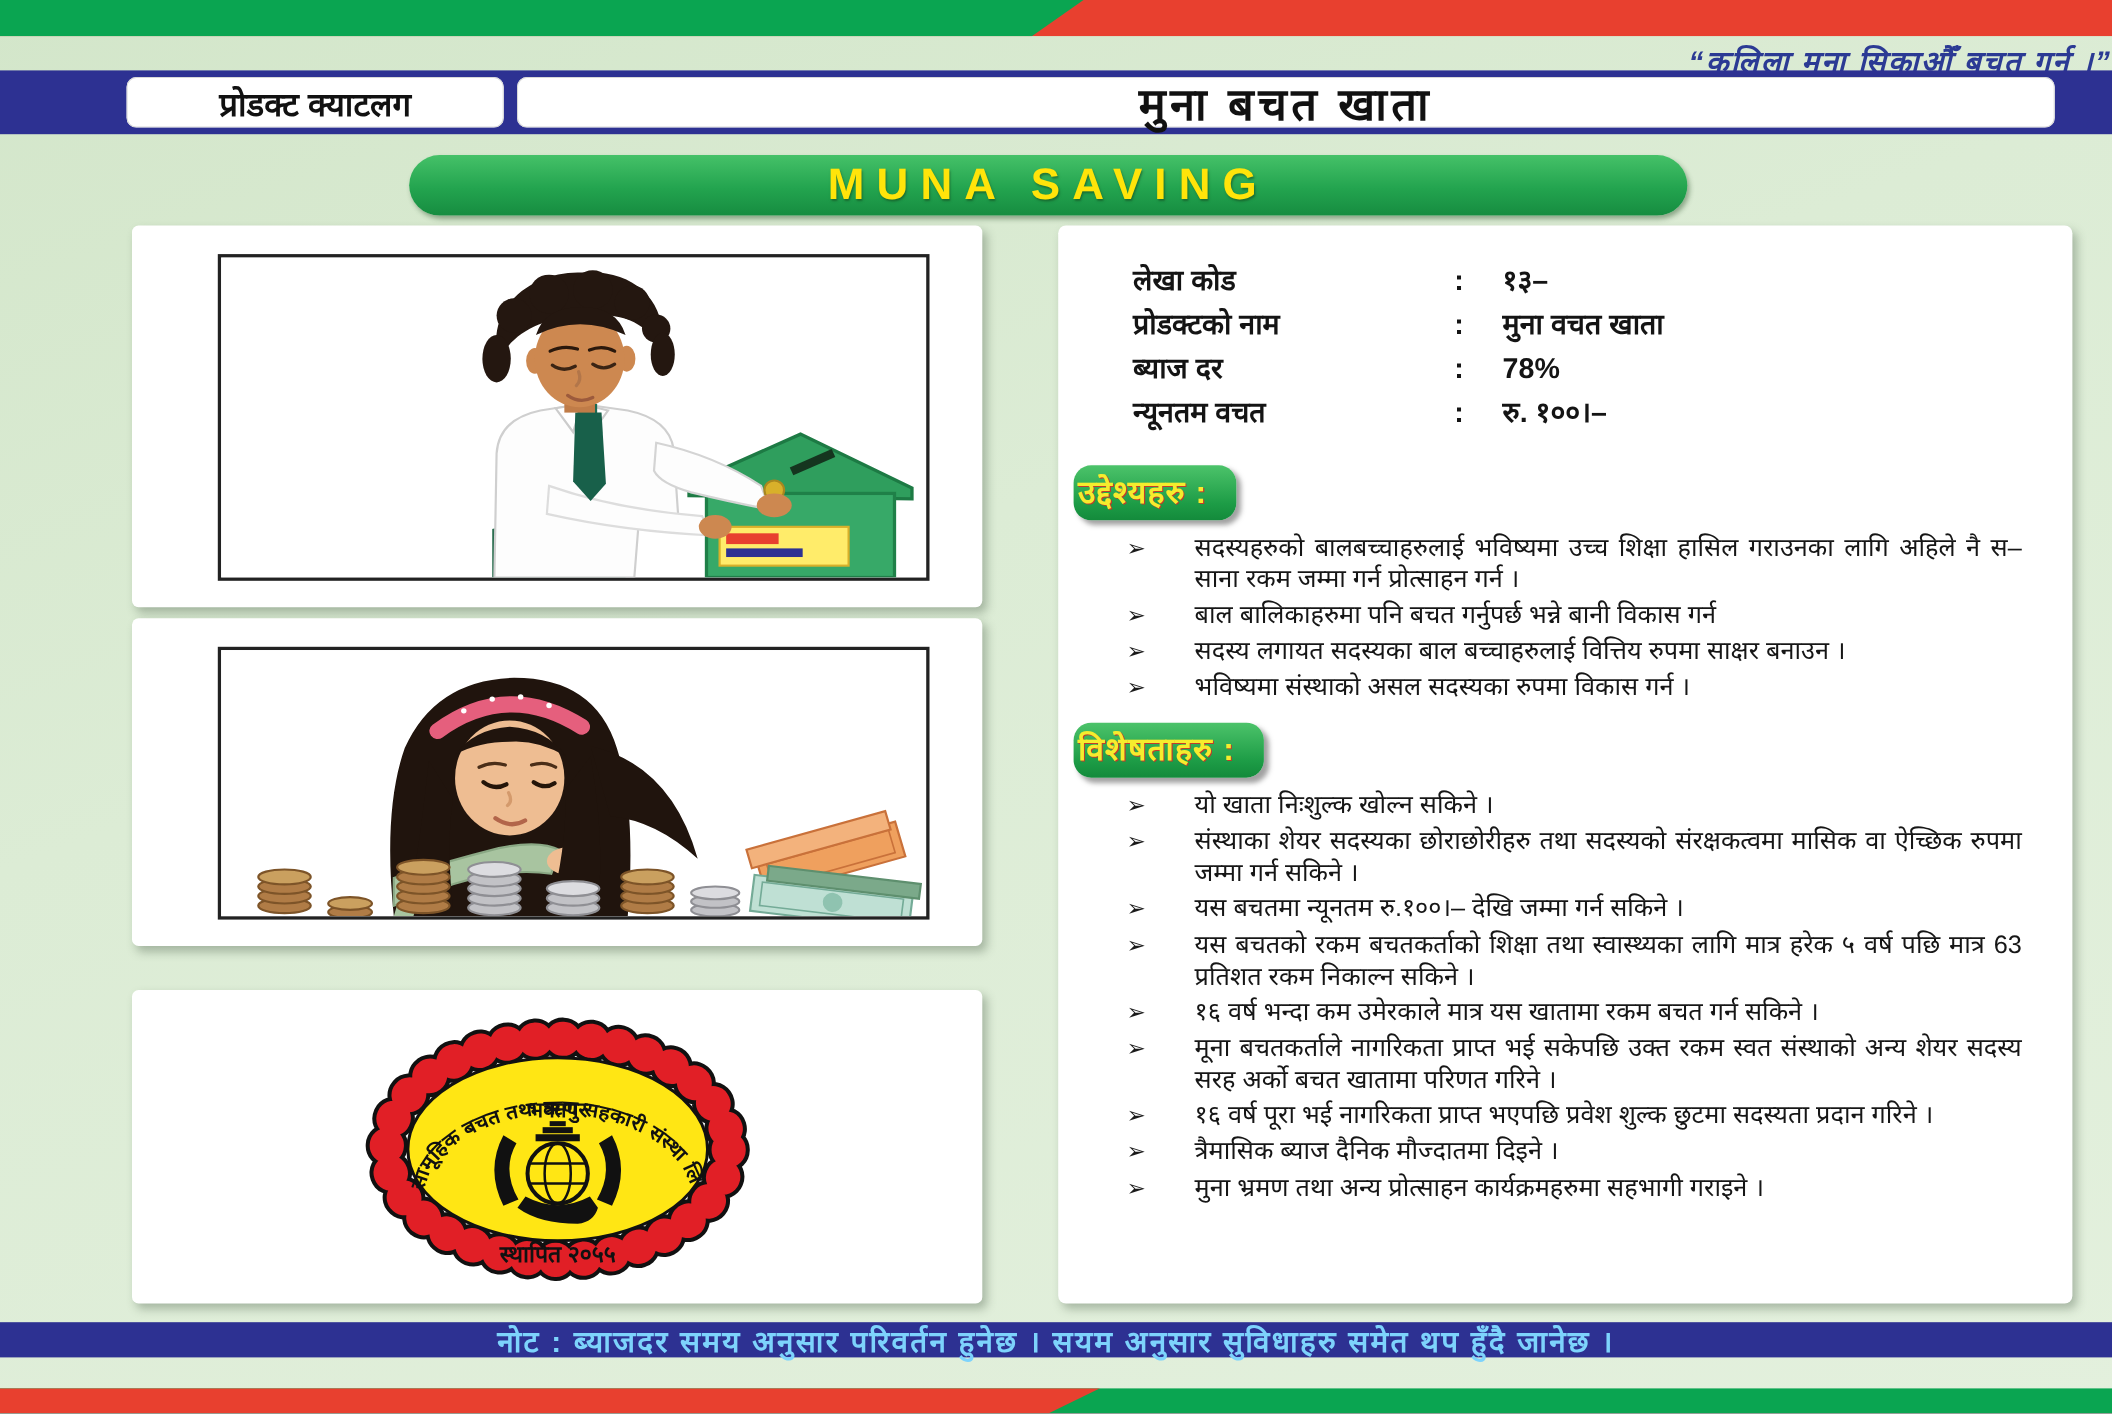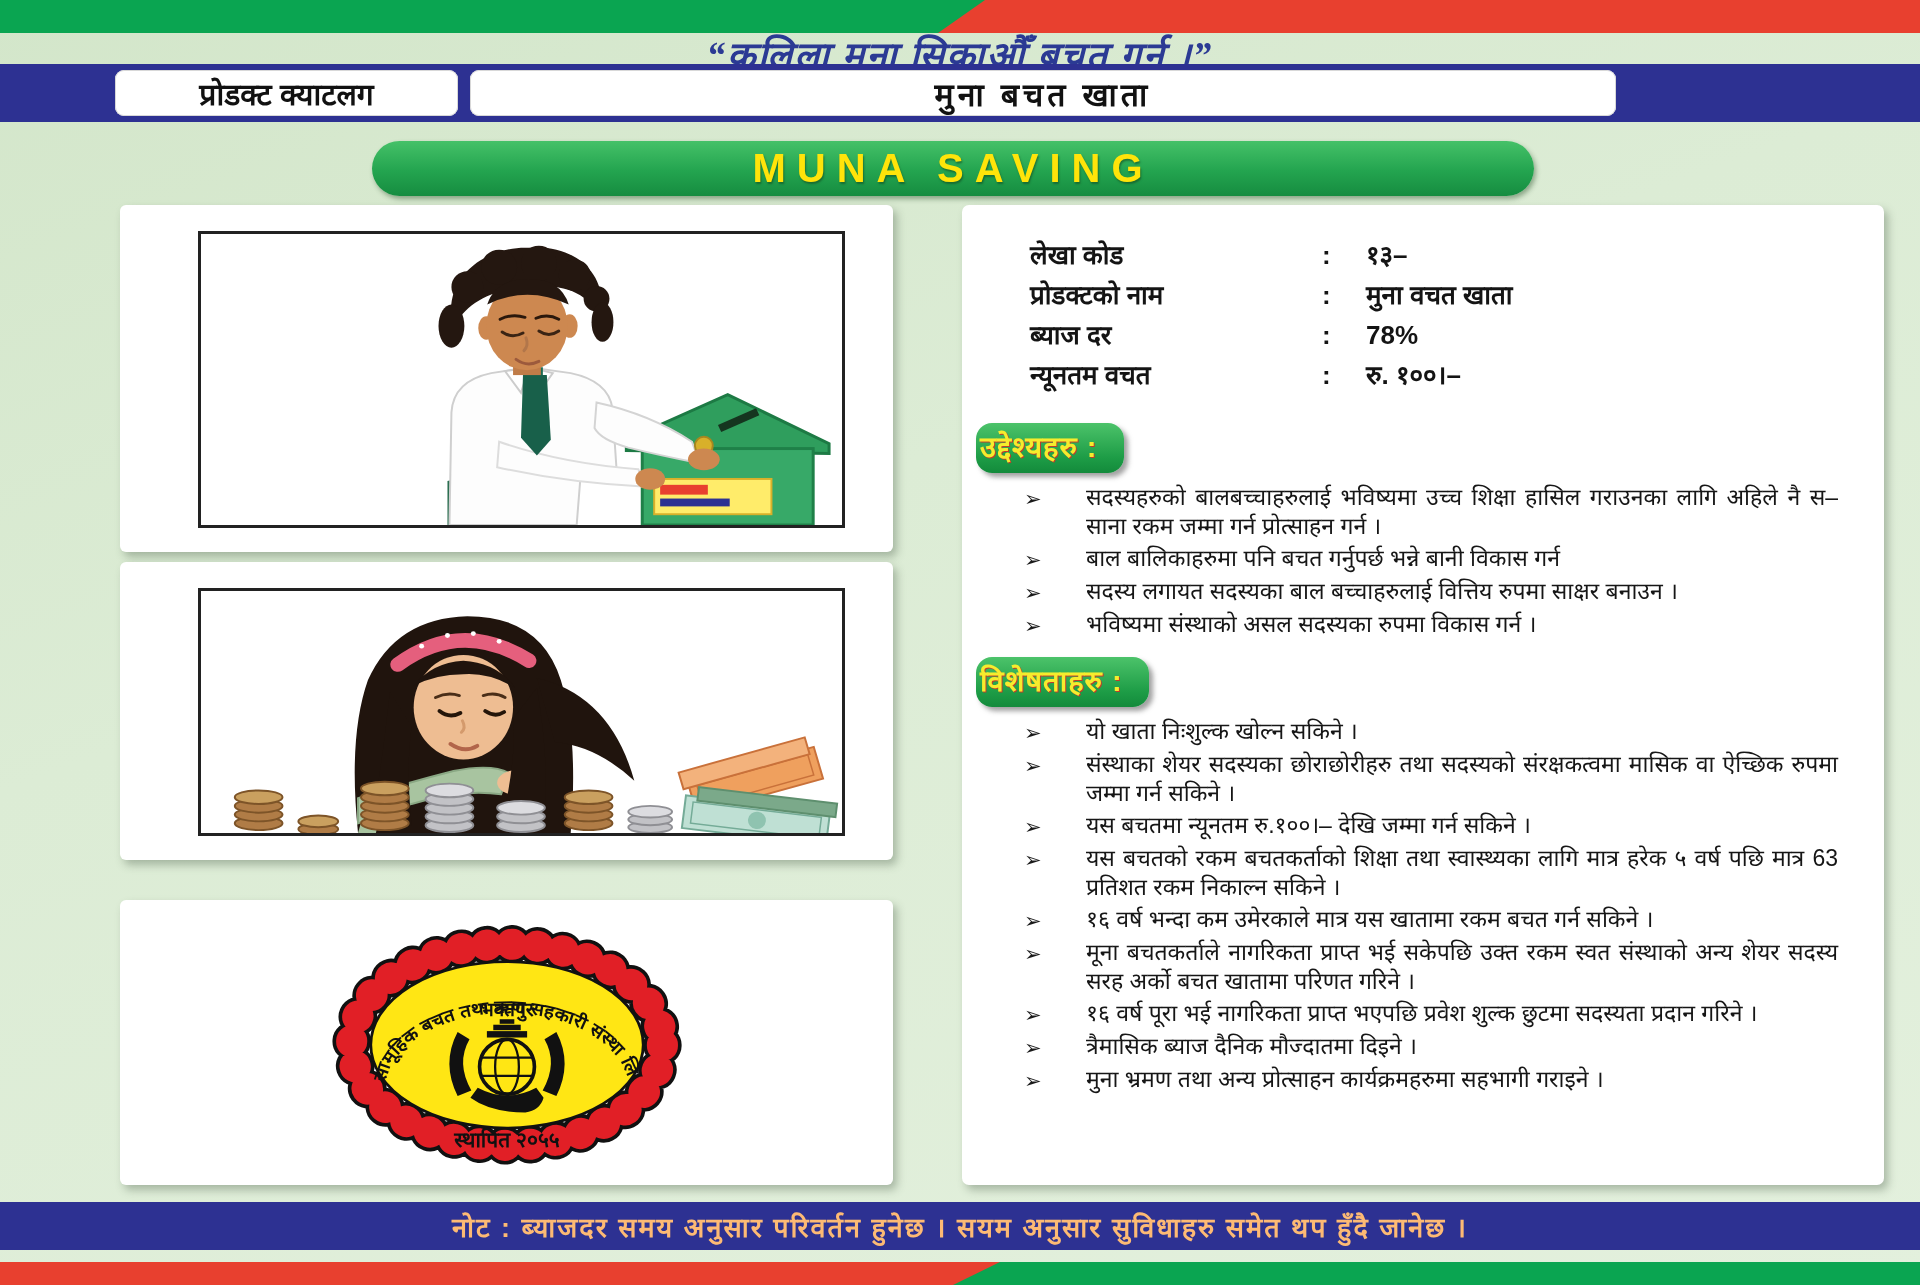--- a/index.html
+++ b/index.html
@@ -15,8 +15,8 @@
   
   .slogan{
     position:absolute;top:36px;left:0;width:100%;height:40px;
-    text-align:center;font-size:37px;line-height:40px;font-weight:bold;font-style:italic;
-    color:#2b3a94;letter-spacing:2px;font-family:Liberation Serif, serif;
+    text-align:right;font-size:27px;line-height:40px;font-weight:bold;font-style:italic;
+    color:#2b3a94;letter-spacing:2px;
   }
   
   .blue-bar{position:absolute;top:64px;left:0;width:1920px;height:58px;background:#2d3192;}

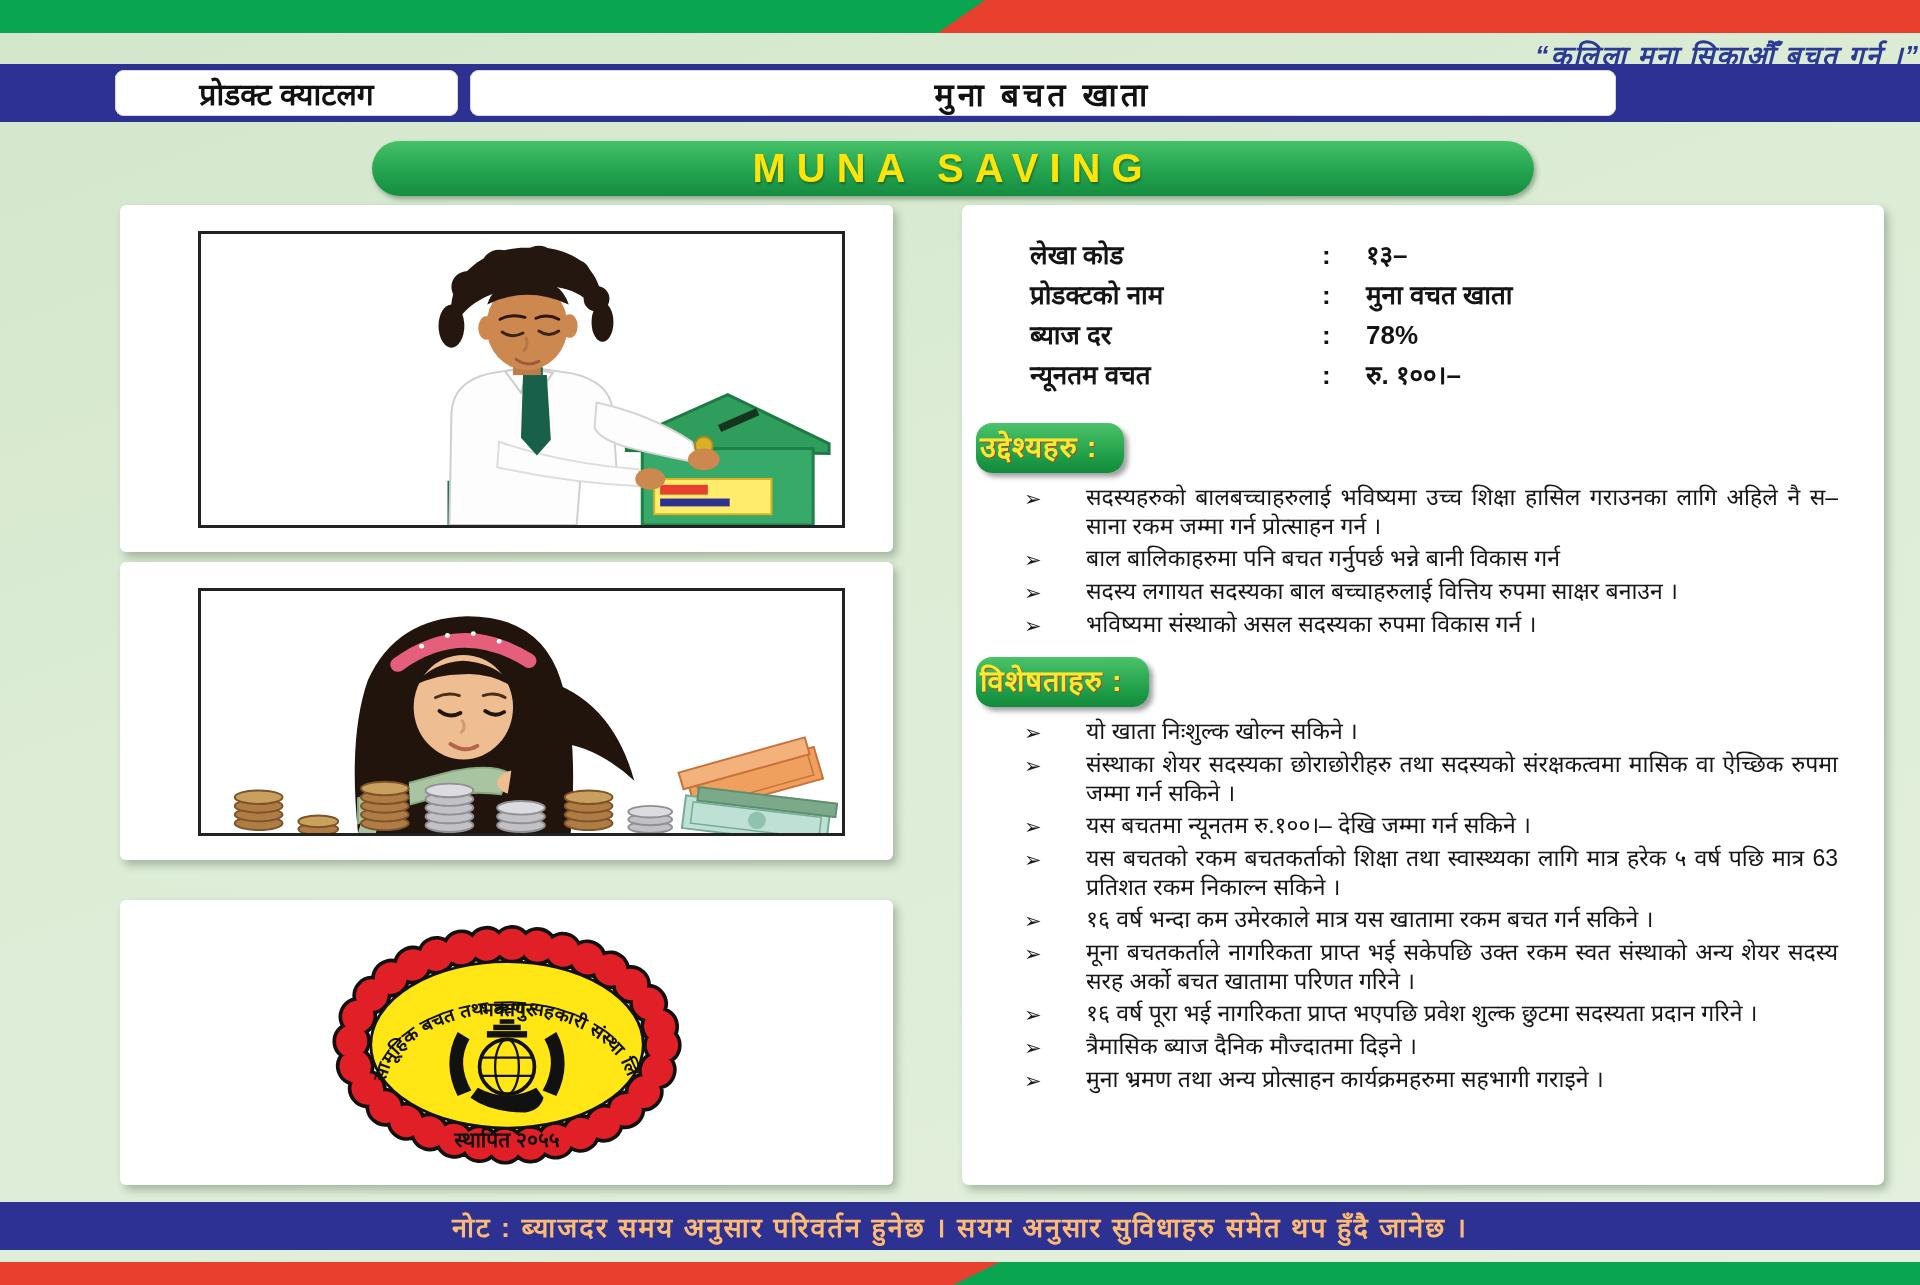--- a/index.html
+++ b/index.html
@@ -26,7 +26,7 @@
     font-weight:bold;color:#111;box-shadow:inset 0 0 0 1px #d8d8d8;
   }
   .tab-left{left:115px;width:343px;font-size:30px;}
-  .tab-right{left:470px;width:1146px;font-size:32px;letter-spacing:4px;}
+  .tab-right{left:470px;width:1398px;font-size:41px;letter-spacing:4px;}
   
   .muna-pill{
     position:absolute;top:141px;left:372px;width:1162px;height:55px;border-radius:28px;

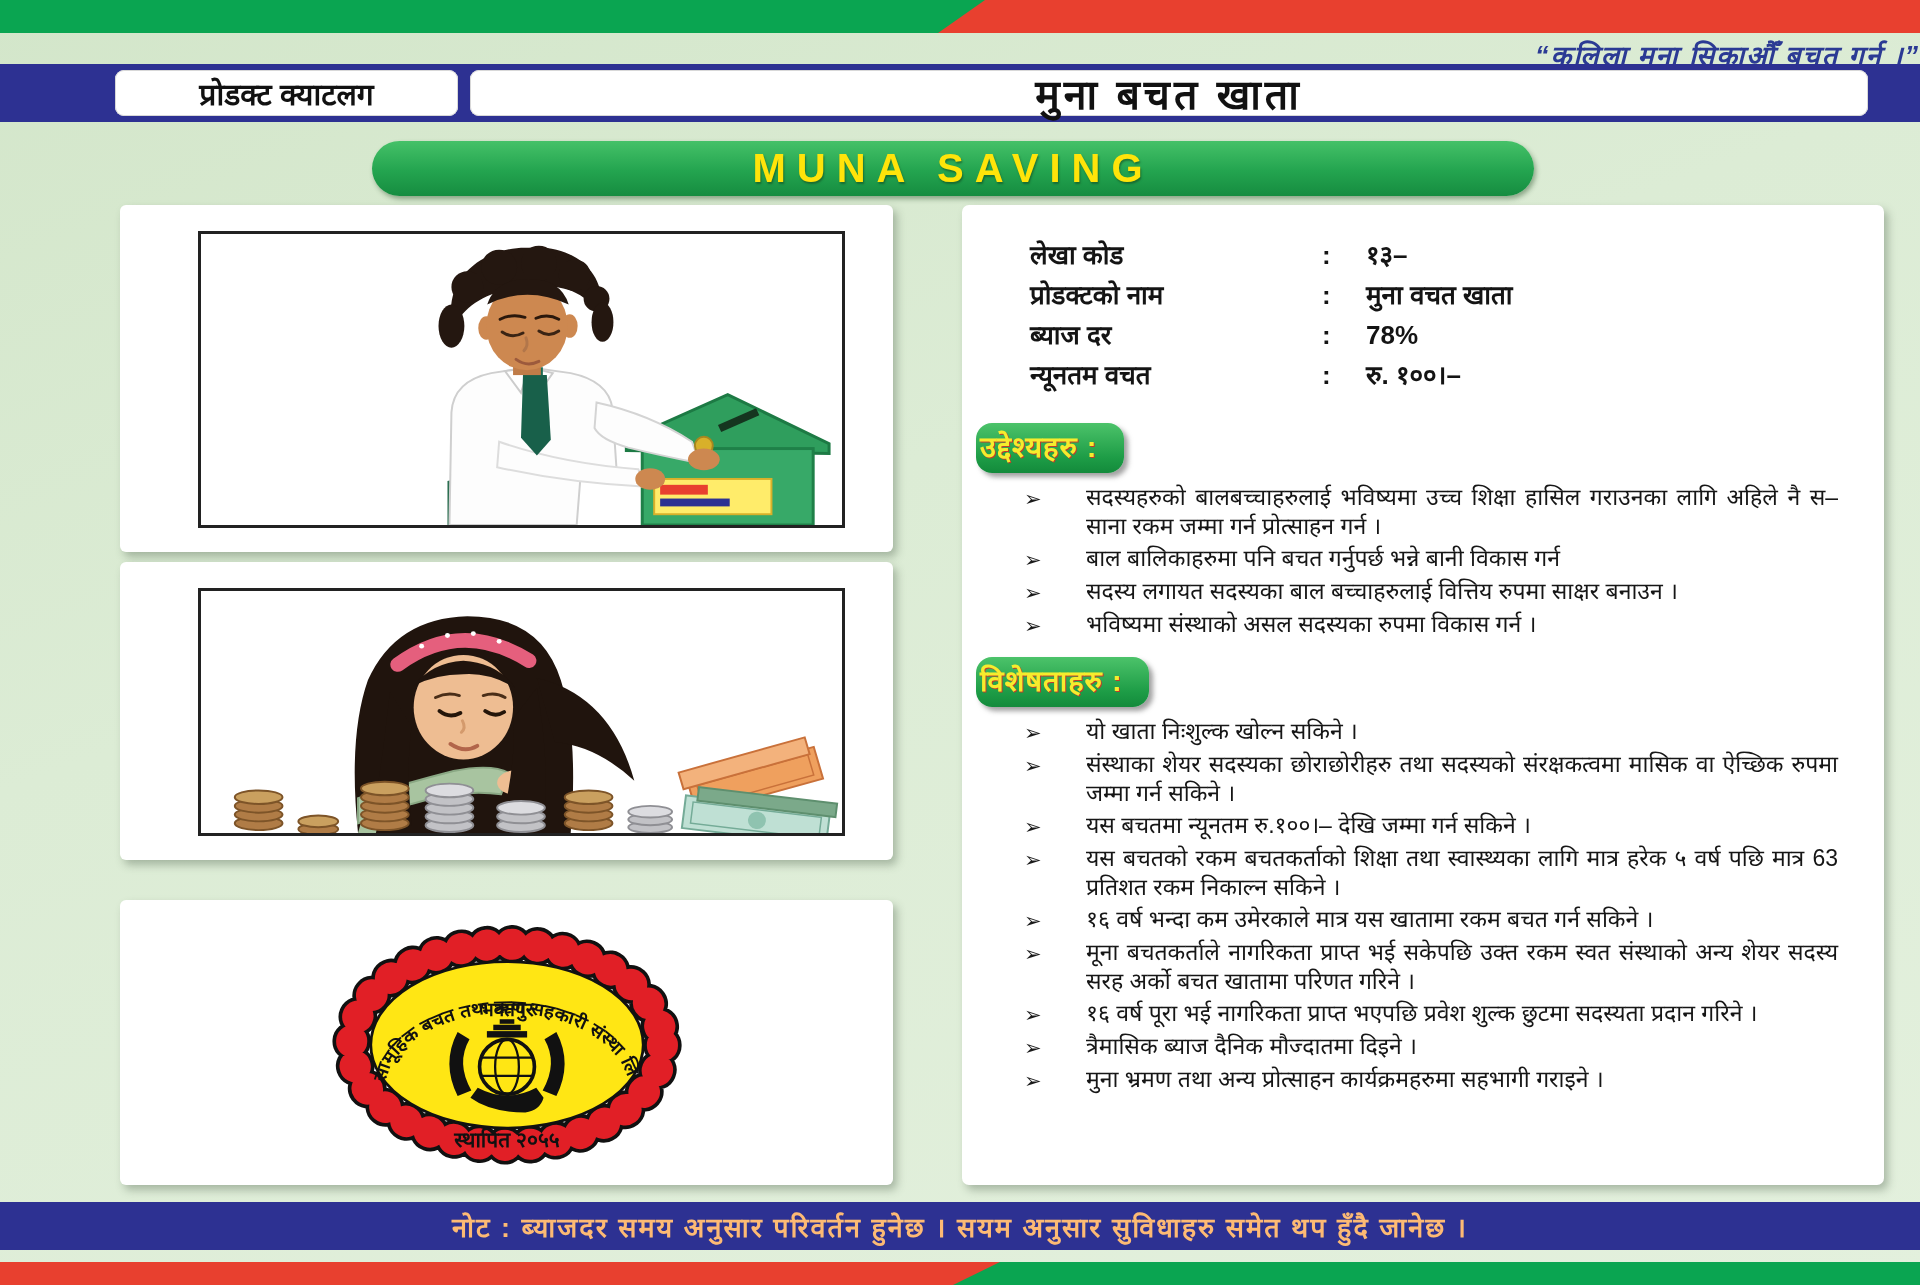--- a/index.html
+++ b/index.html
@@ -72,9 +72,9 @@
   .item-text{flex:1;font-size:23px;line-height:29px;text-align:justify;color:#161616;}
   
   .note-bar{
-    position:absolute;top:1202px;left:0;width:1920px;height:48px;background:#2d3192;
+    position:absolute;top:1202px;left:0;width:1920px;height:32px;background:#2d3192;
     display:flex;align-items:center;justify-content:center;
-    font-size:27px;font-weight:bold;color:#fdba74;letter-spacing:2px;
+    font-size:27px;font-weight:bold;color:#7dd3fc;letter-spacing:2px;
   }
 </style>
 </head>

